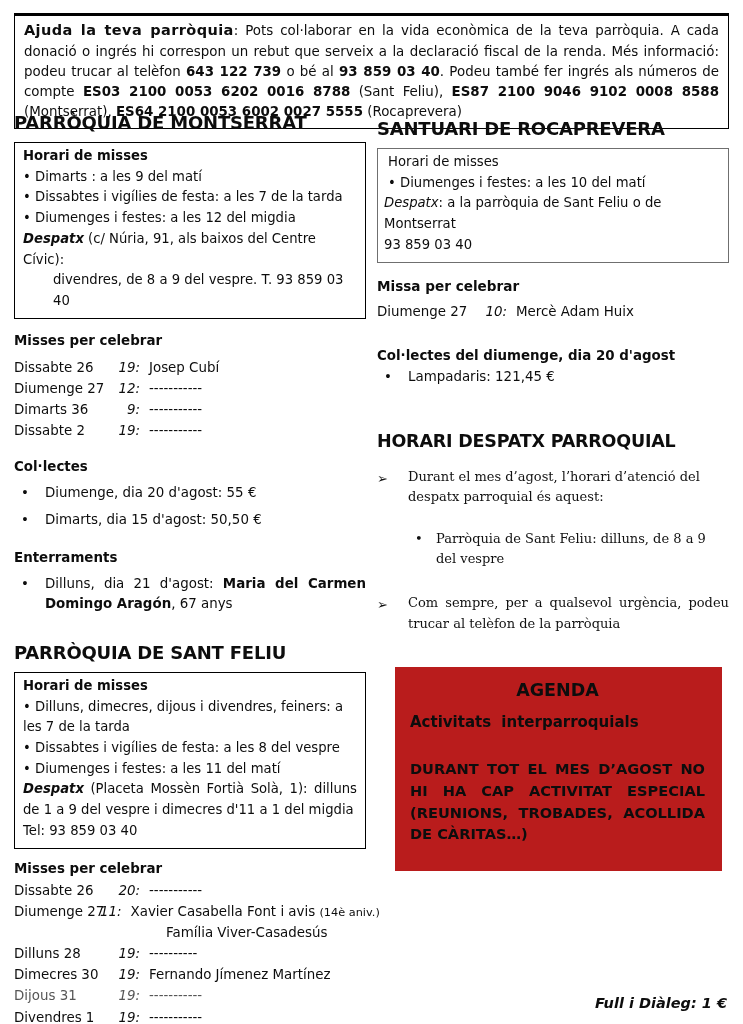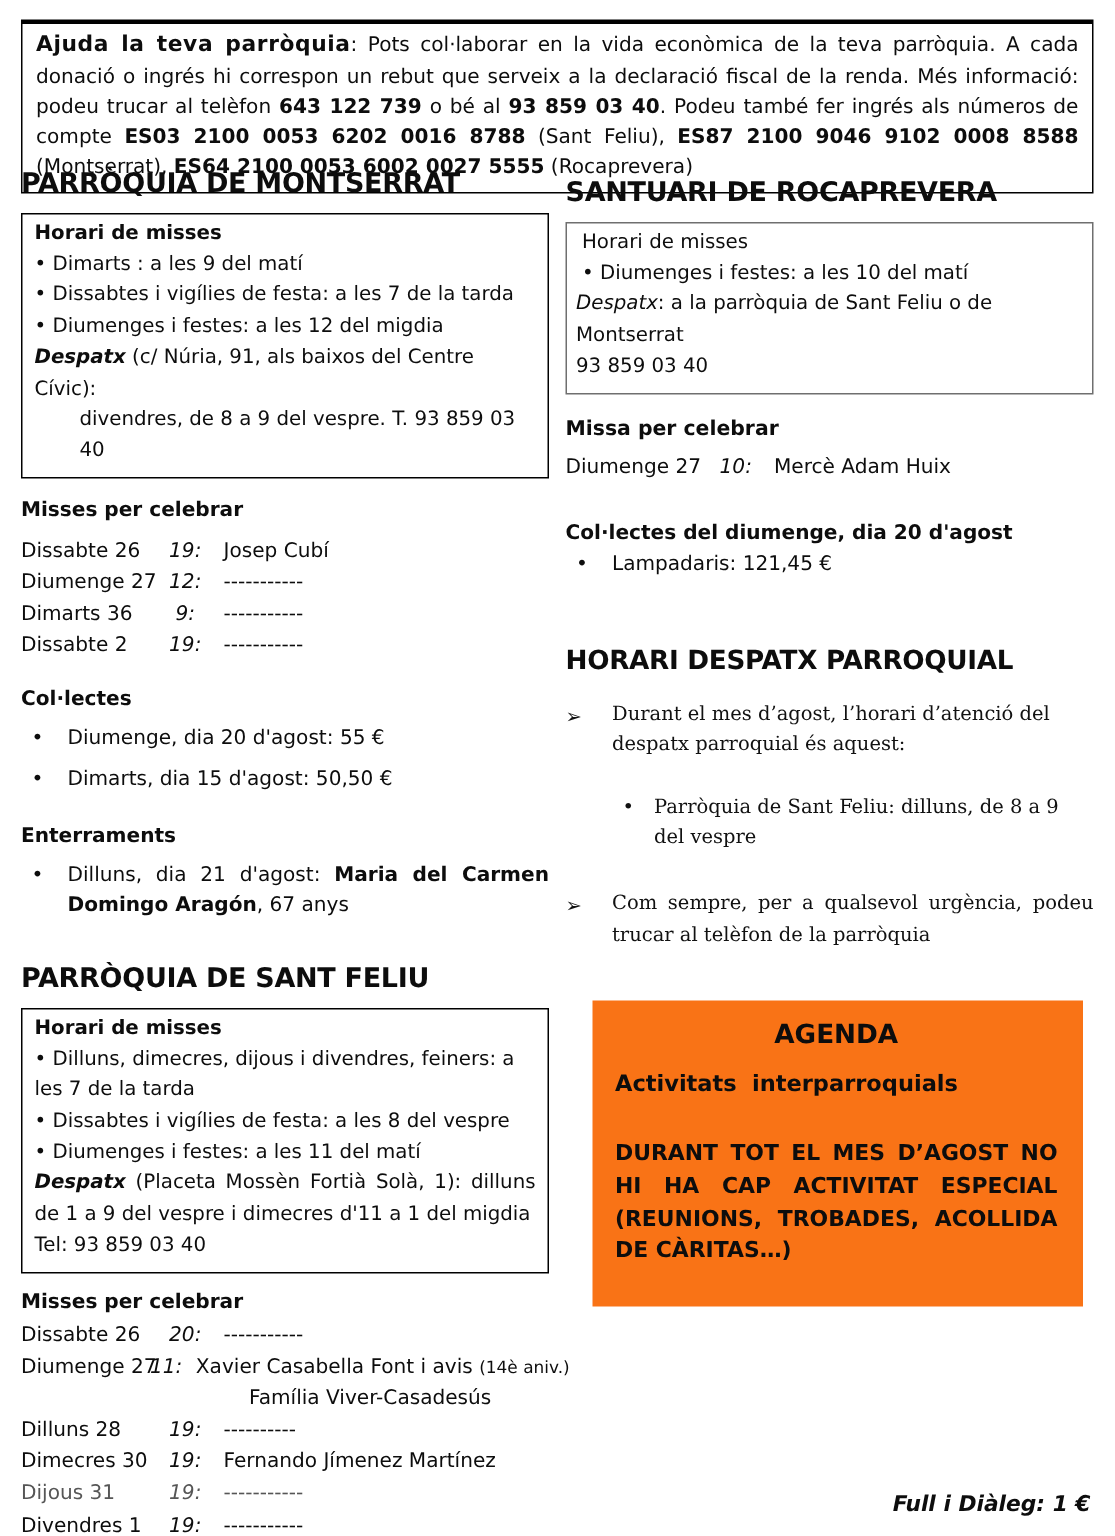--- a/index.html
+++ b/index.html
@@ -50,7 +50,7 @@
   .mrows { margin-top:9px; }
   .mrow { display:flex; font-size:13.4px; line-height:1.58; }
   .mday  { width:93px; white-space:nowrap; }
-  .mtime { width:33px; text-align:center; font-style:italic; white-space:nowrap; }
+  .mtime { width:33px; text-align:right; font-style:italic; white-space:nowrap; }
   .mname { margin-left:9px; white-space:nowrap; }
   .mname .small-note { font-size:11.3px; }
   .mrow.gray { color:#565656; }

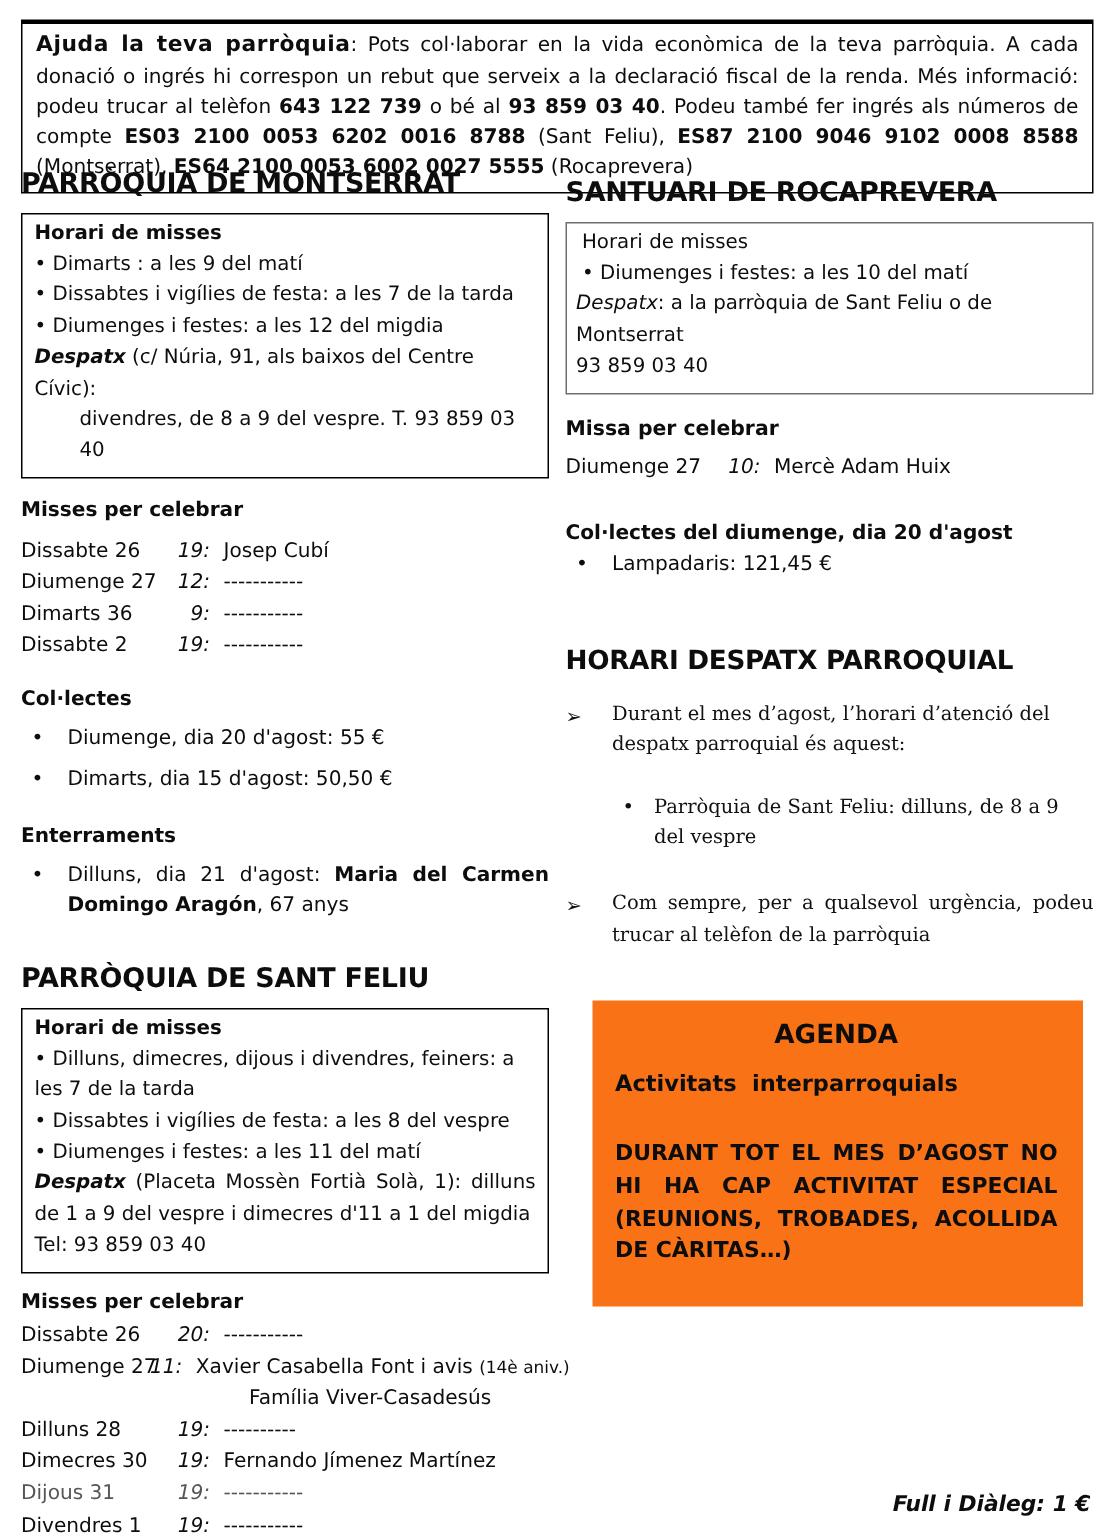--- a/index.html
+++ b/index.html
@@ -257,7 +257,7 @@
       </div>
     </div>
 
-    <div class="agenda-box" style="background: #f97316;">
+    <div class="agenda-box" style="background: #b91c1c;">
       <div class="agenda-title">AGENDA</div>
       <div class="agenda-sub">Activitats interparroquials</div>
       <div class="agenda-body">DURANT TOT EL MES D’AGOST NO HI HA CAP ACTIVITAT ESPECIAL (REUNIONS, TROBADES, ACOLLIDA DE CÀRITAS…)</div>

